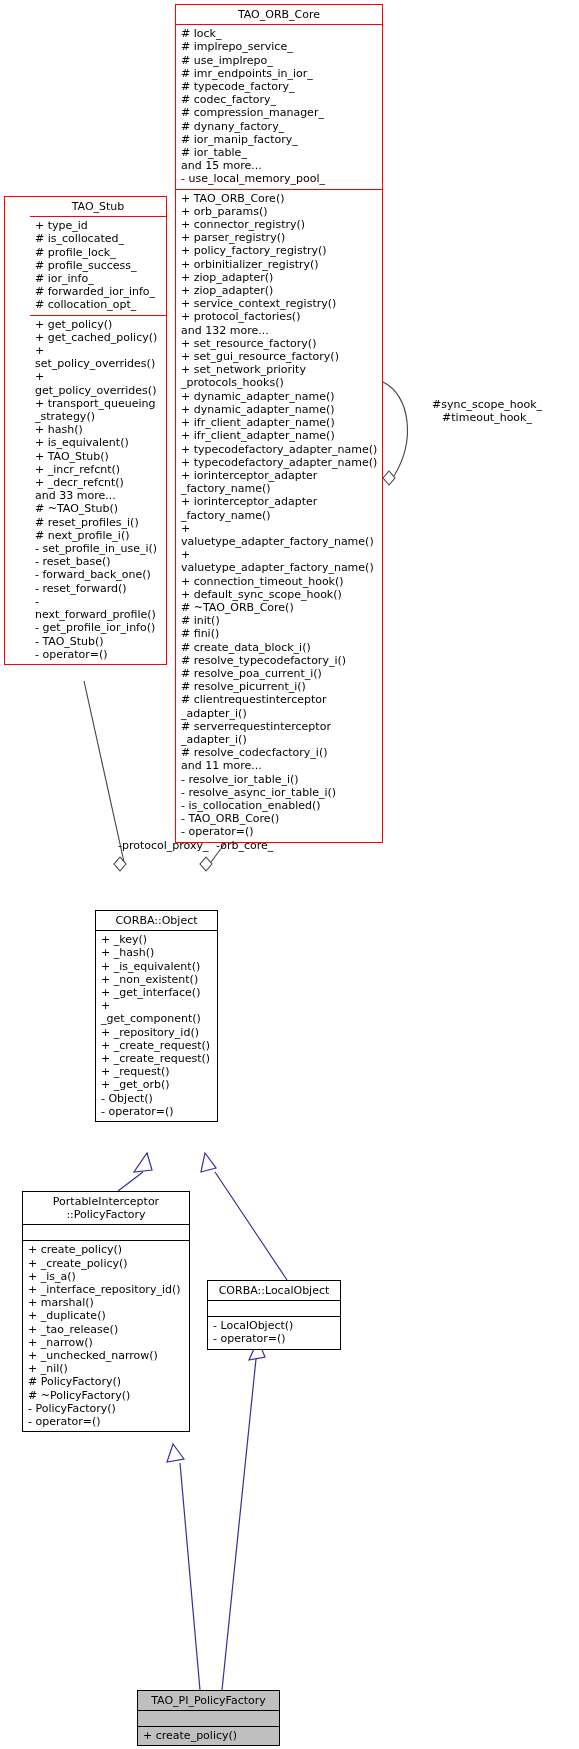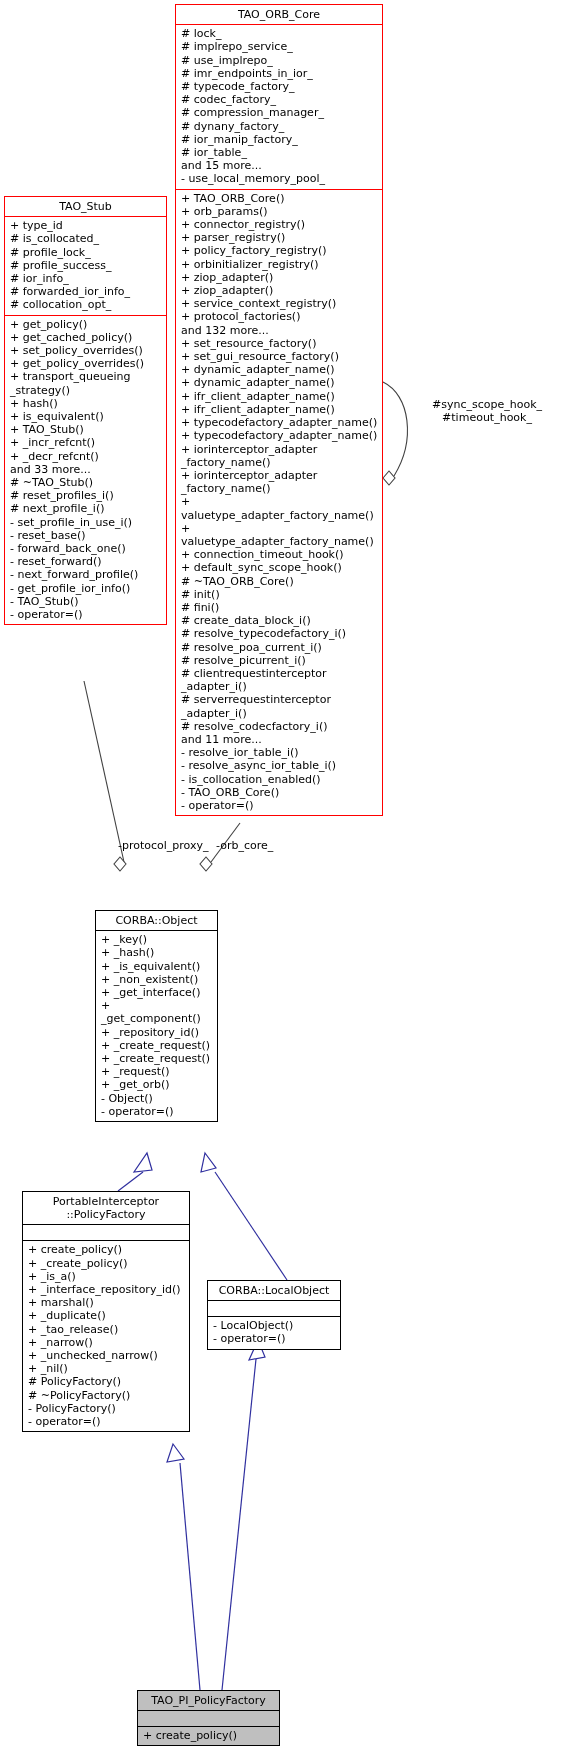--- a/index.html
+++ b/index.html
@@ -71,7 +71,7 @@
 
   
   #box-orbcore   { left: 175px; top: 4px;    width: 208px; }
-  #box-stub      { left: 4px;   top: 196px;  width: 163px; }
+  #box-stub      { left: 4px;   top: 196px;  width: 163px; padding-left: 25px; }
   #box-object    { left: 95px;  top: 910px;  width: 123px; }
   #box-polfac    { left: 22px;  top: 1191px; width: 168px; }
   #box-localobj  { left: 207px; top: 1280px; width: 134px; }

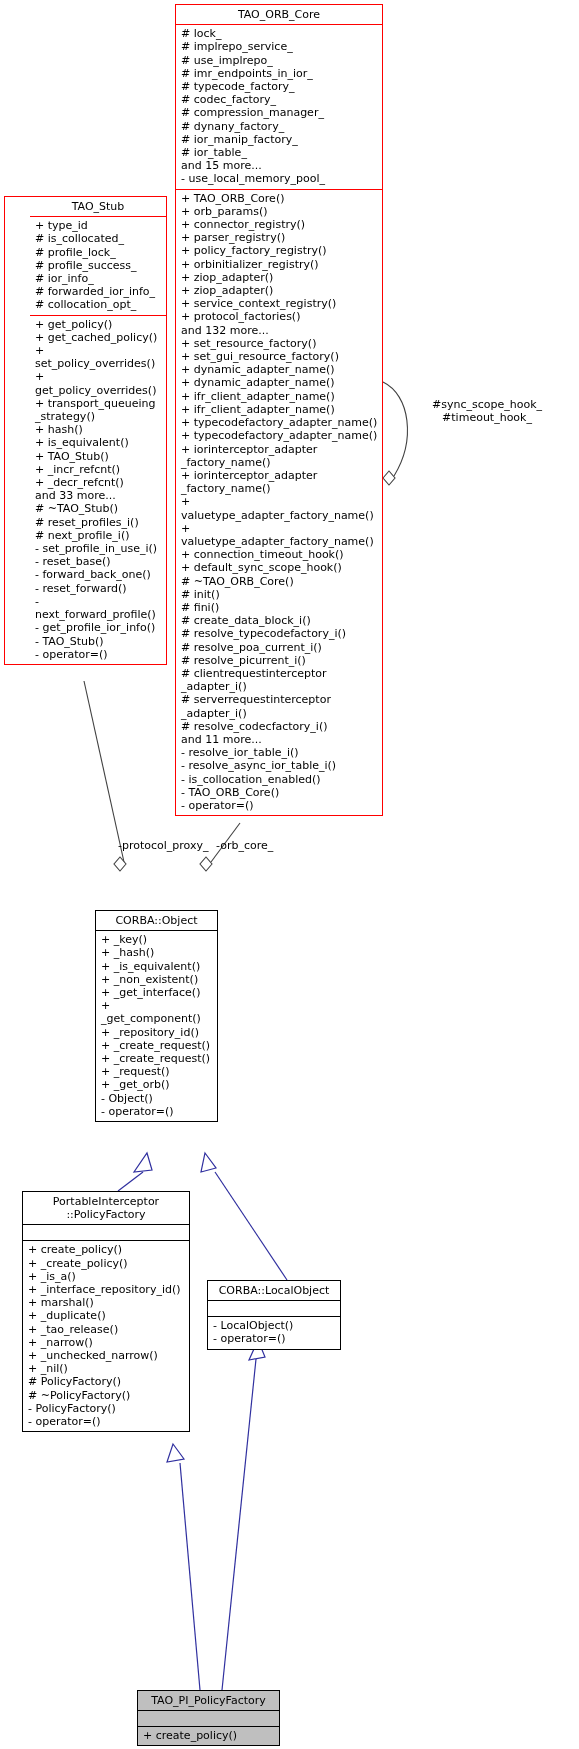--- a/index.html
+++ b/index.html
@@ -150,6 +150,8 @@
         <div class="row">and 132 more...</div>
         <div class="row">+ set_resource_factory()</div>
         <div class="row">+ set_gui_resource_factory()</div>
+        <div class="row">+ set_network_priority
+_protocols_hooks()</div>
         <div class="row">+ dynamic_adapter_name()</div>
         <div class="row">+ dynamic_adapter_name()</div>
         <div class="row">+ ifr_client_adapter_name()</div>

